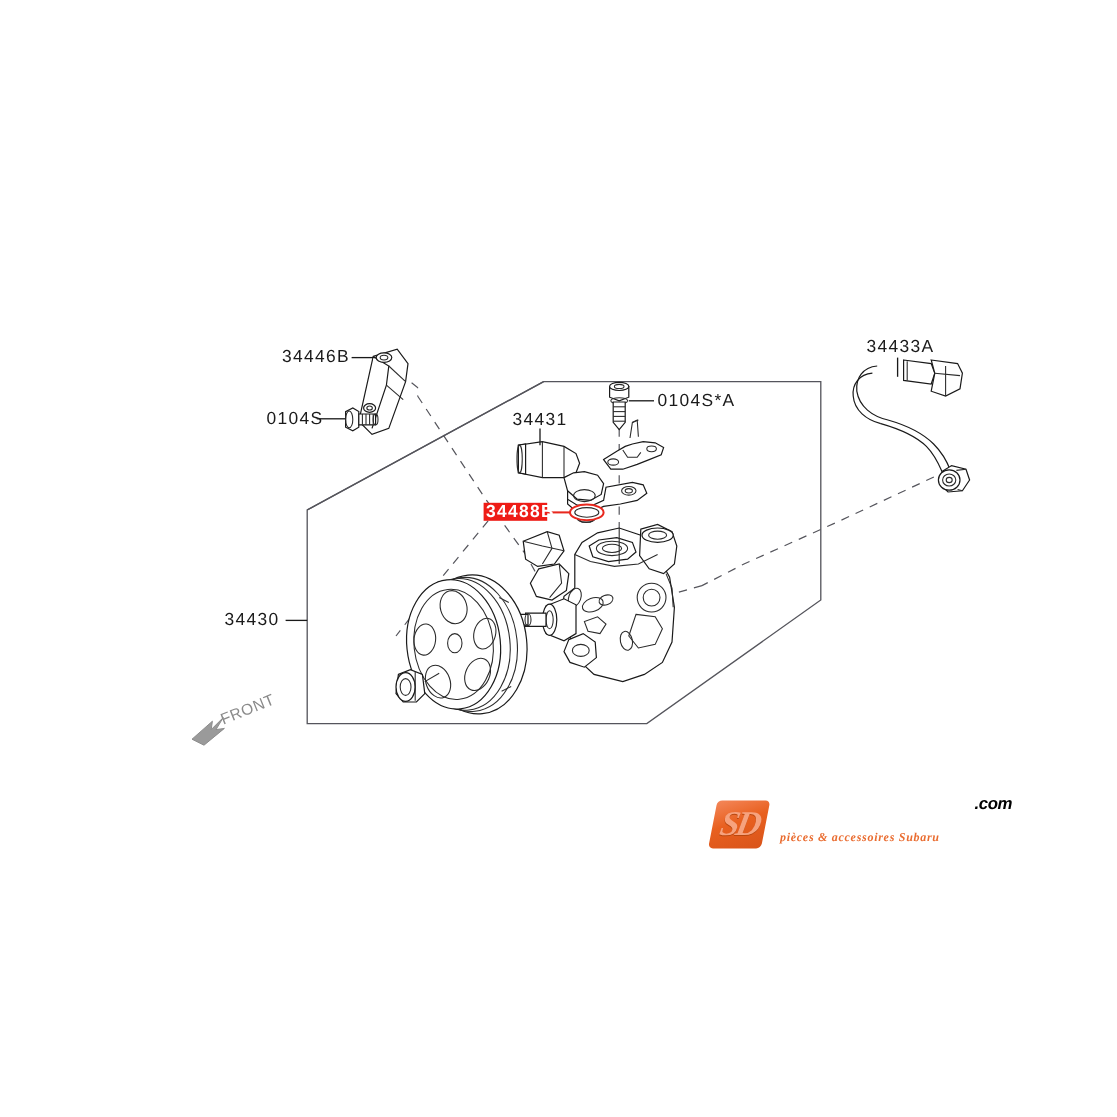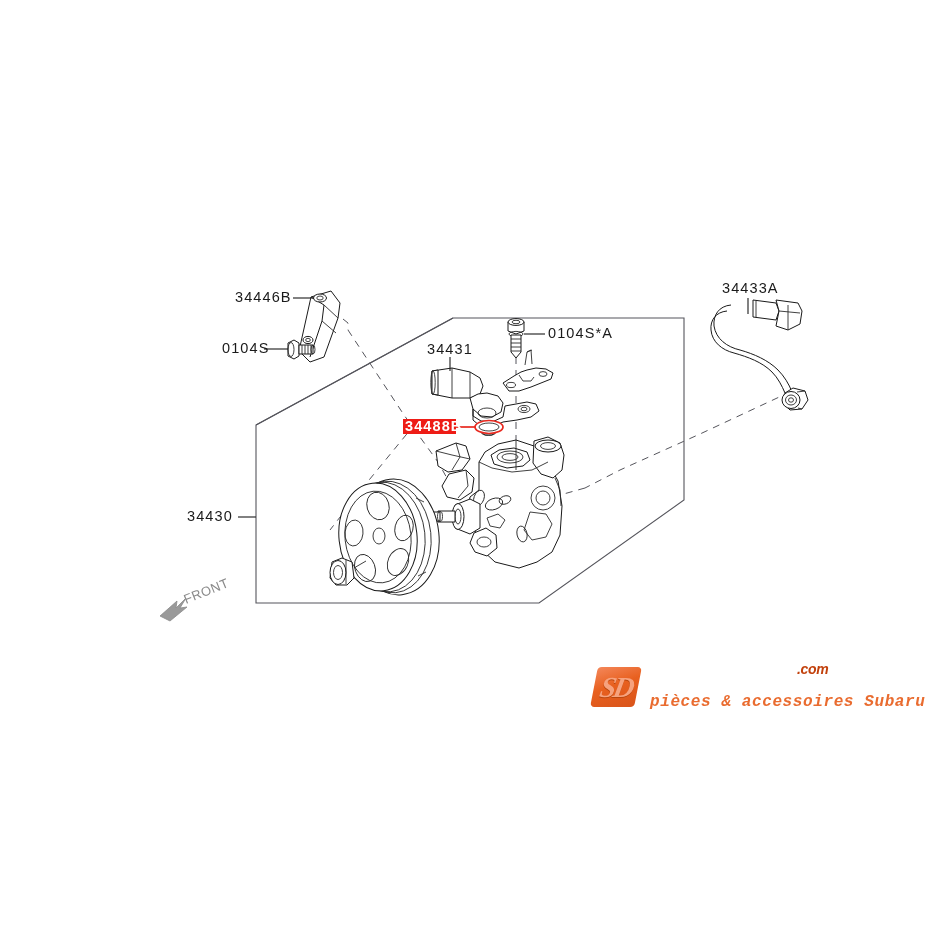--- a/index.html
+++ b/index.html
@@ -125,13 +125,13 @@
   }
   .wm-dotcom {
     position: absolute;
-    left: 203px;
+    left: 218px;
     top: -2px;
     font-family: "Liberation Sans", sans-serif;
     font-weight: bold;
     font-style: italic;
     font-size: 14px;
-    color: #c2410c;
+    color: #000000;
     letter-spacing: -0.3px;
   }
   .wm-tag {

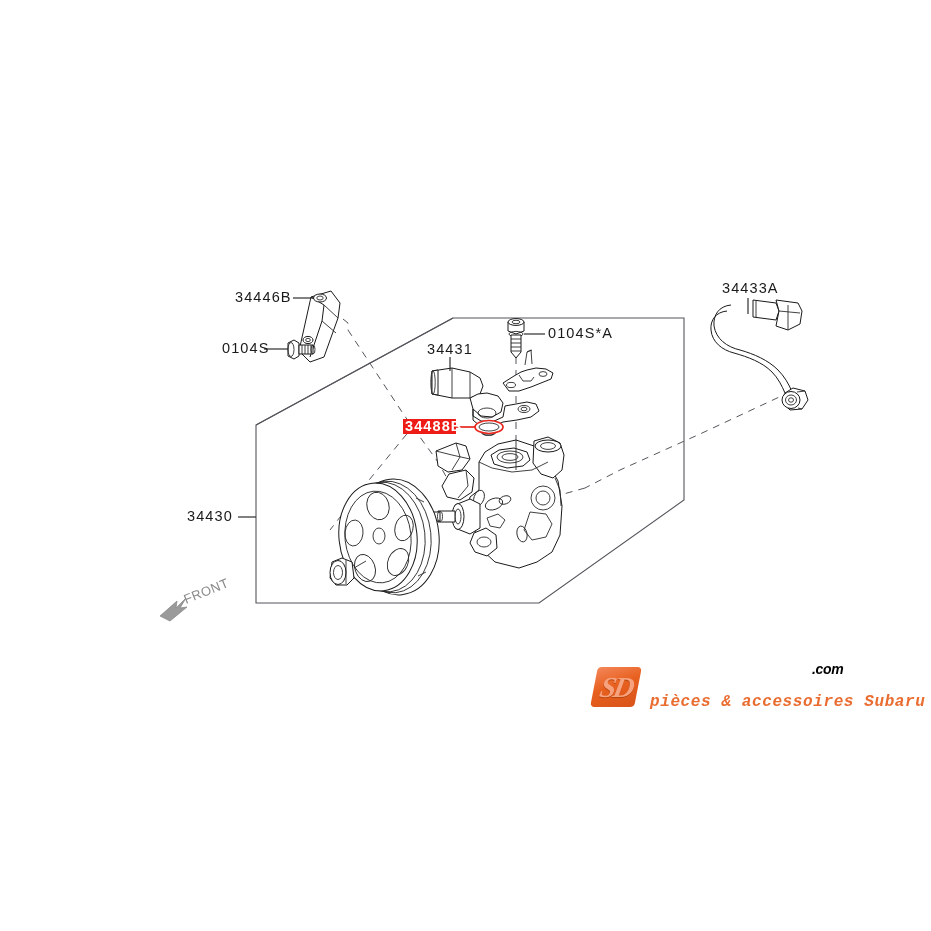--- a/index.html
+++ b/index.html
@@ -138,10 +138,10 @@
     position: absolute;
     left: 56px;
     top: 30px;
-    font-family: Liberation Mono, monospace;
+    font-family: Liberation Serif, serif;
     font-weight: bold;
     font-style: italic;
-    font-size: 16px;
+    font-size: 10px;
     color: #e8601f;
     letter-spacing: 0.6px;
     white-space: nowrap;

